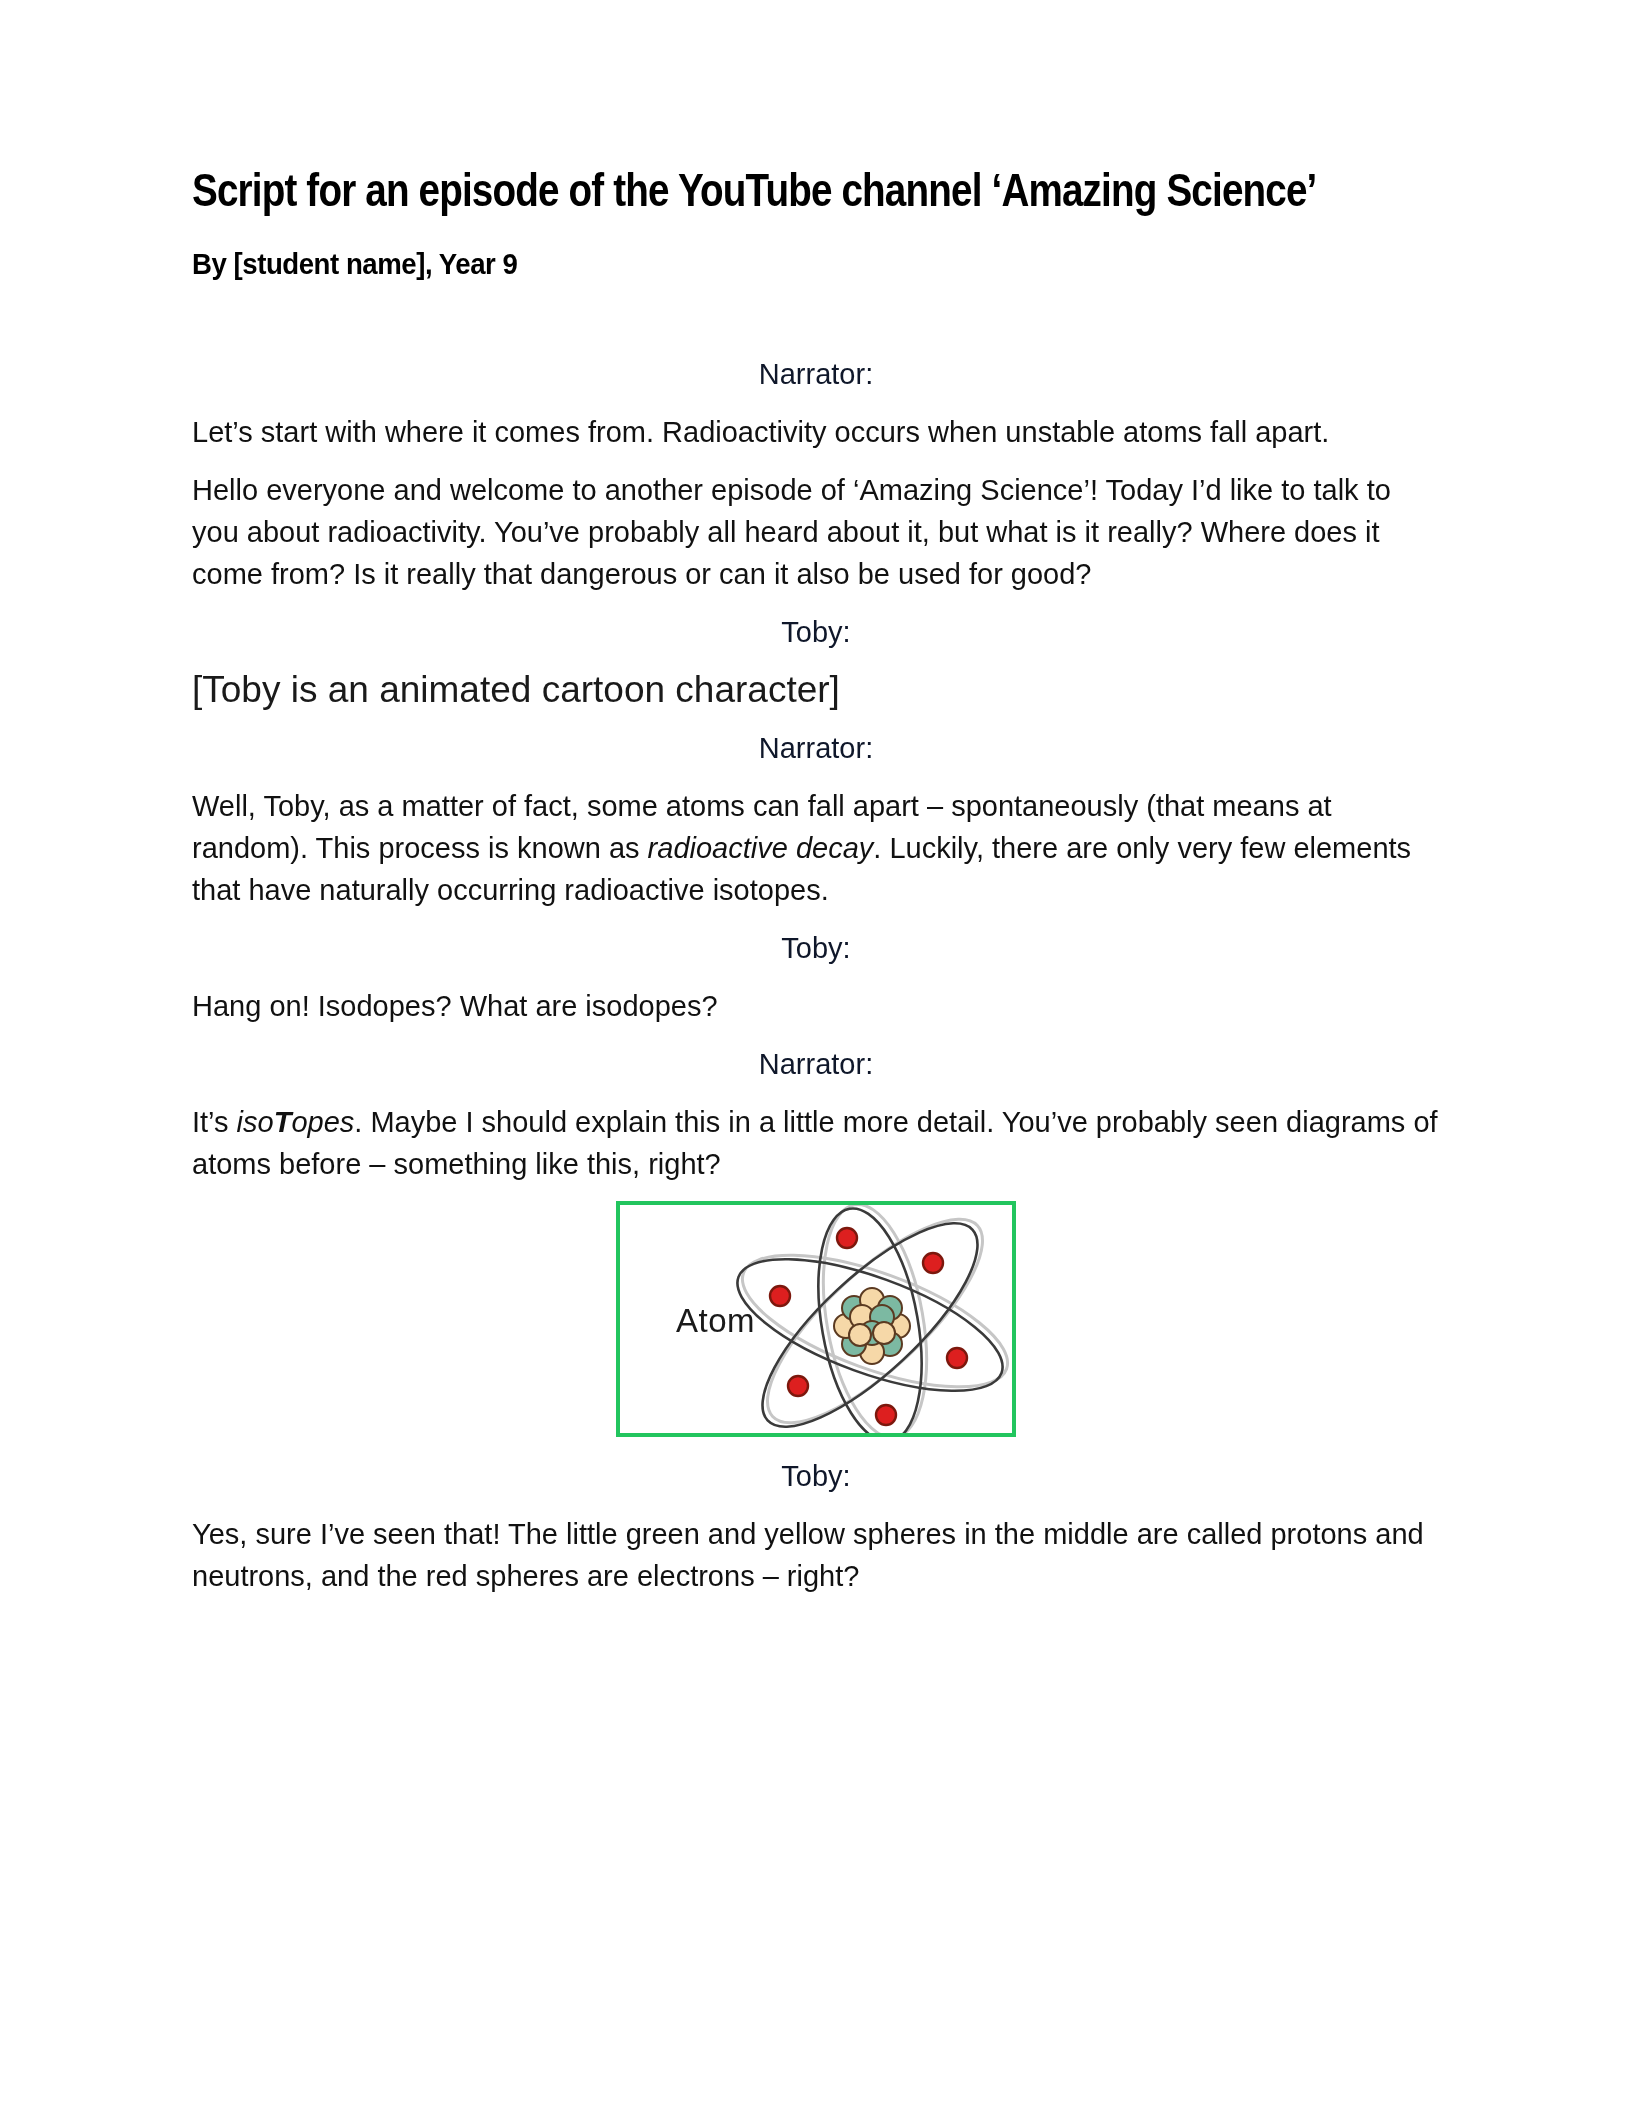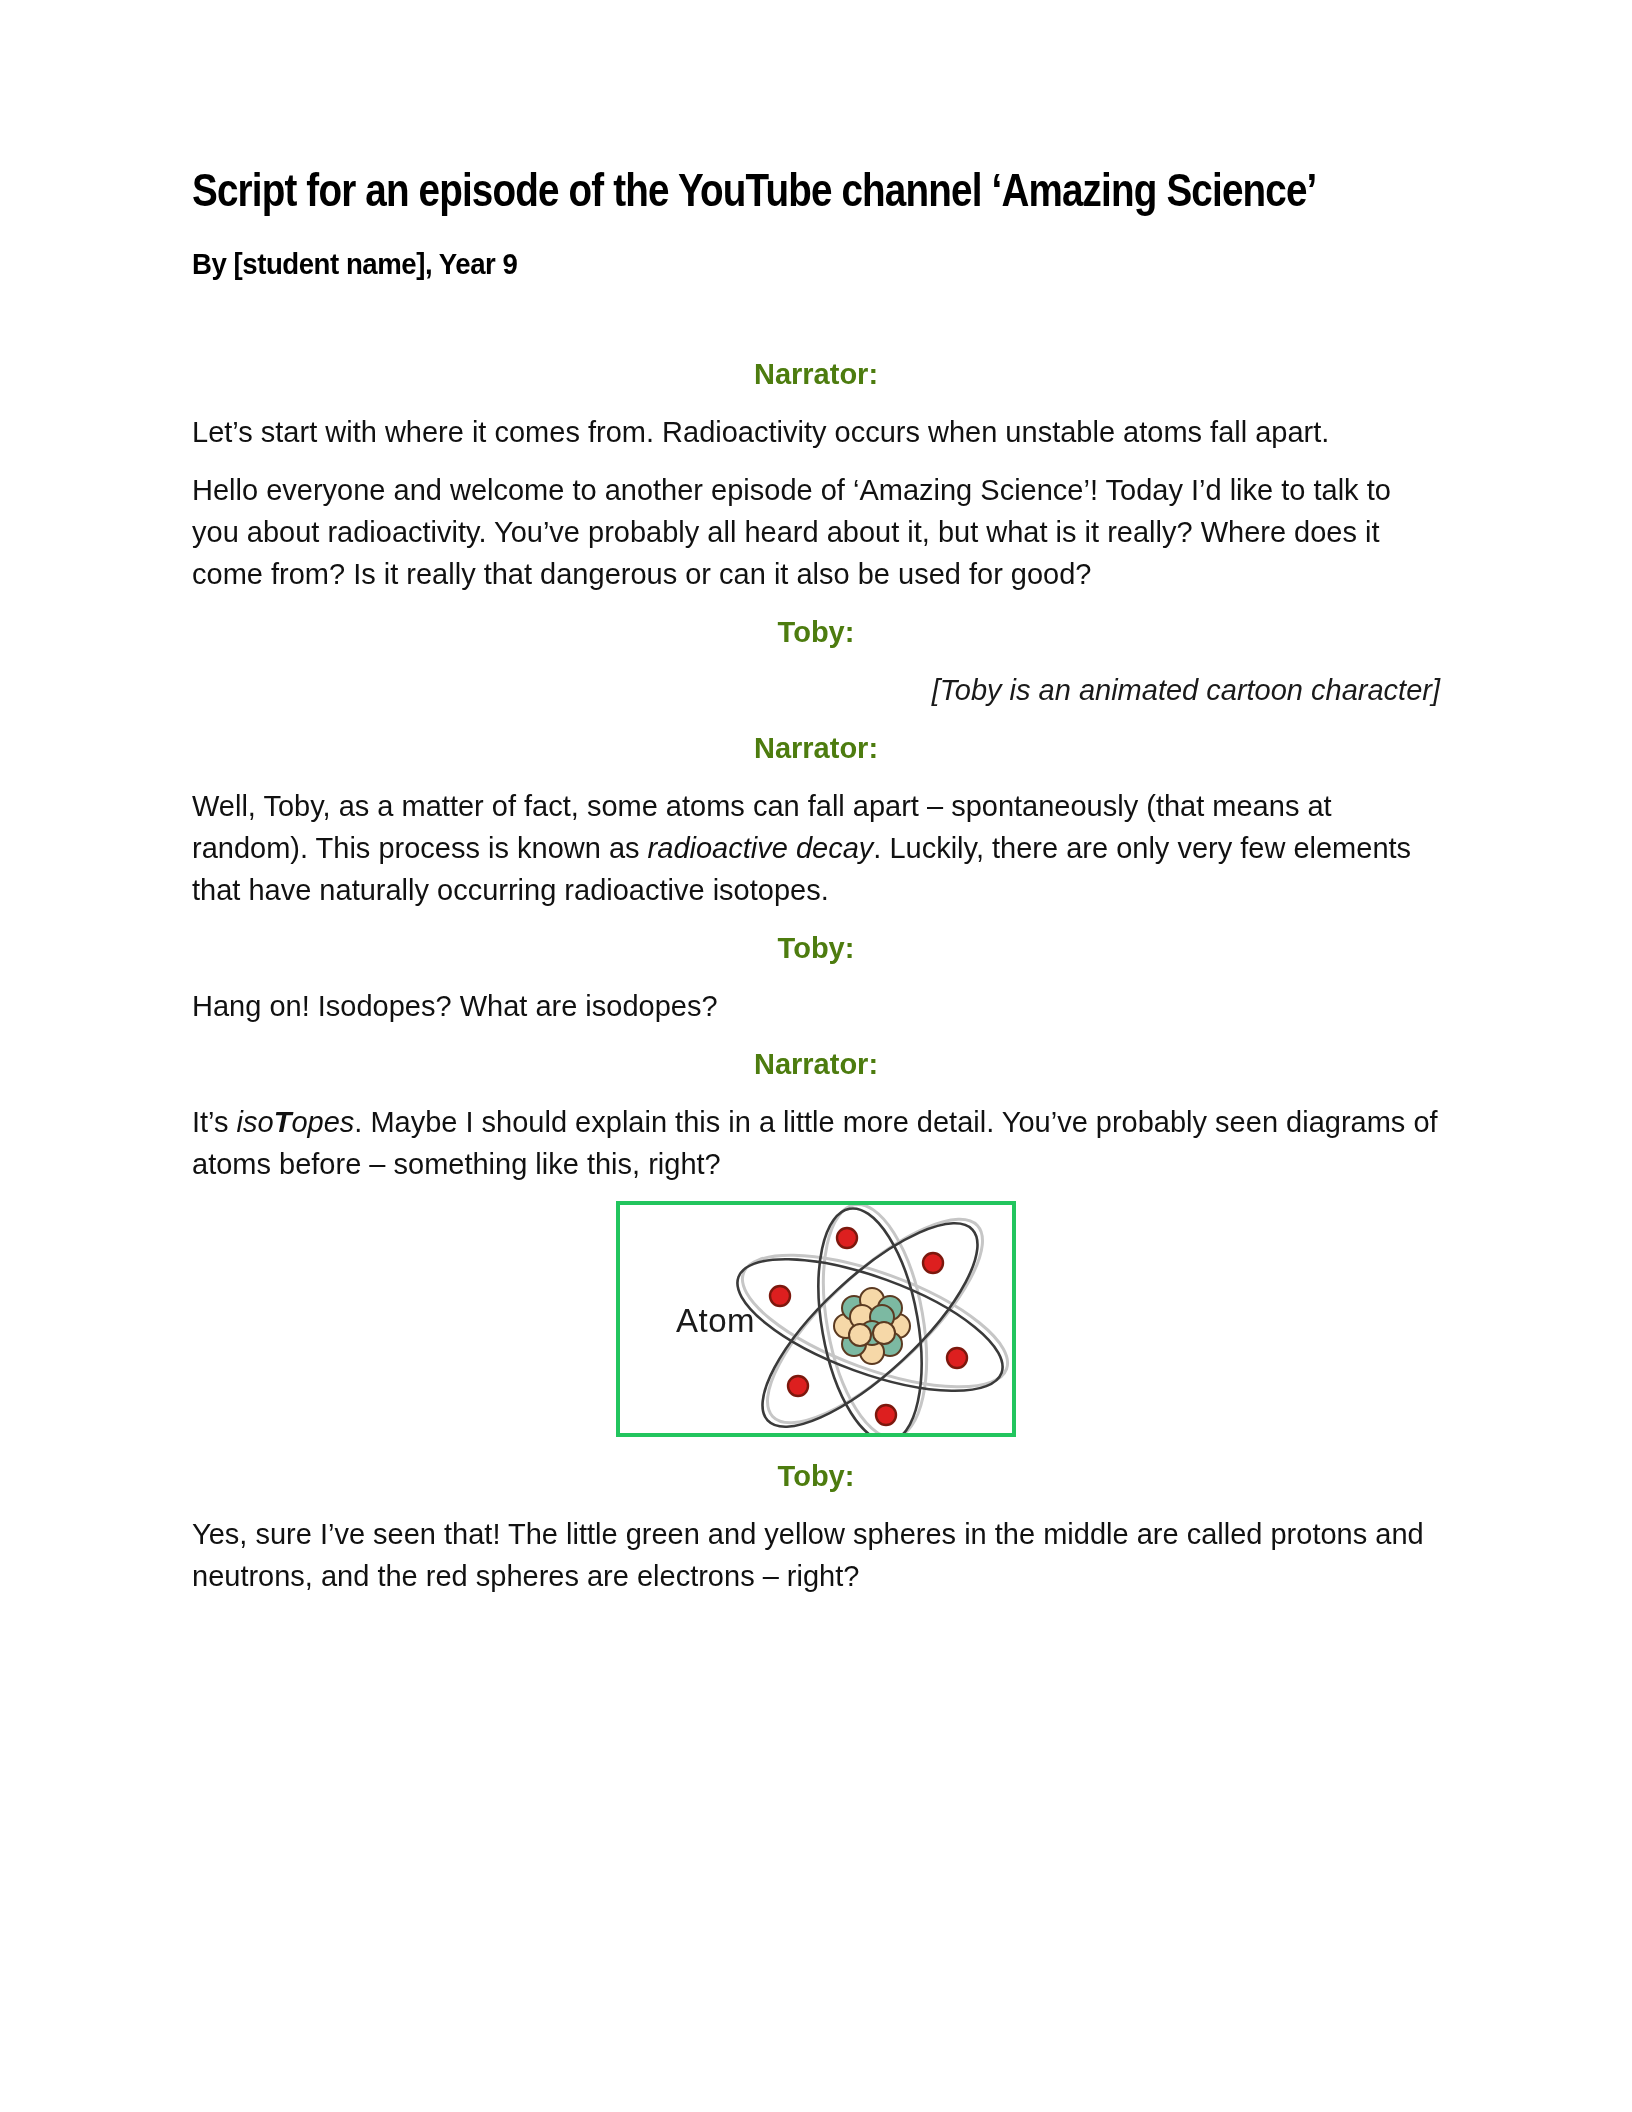--- a/index.html
+++ b/index.html
@@ -42,9 +42,9 @@
   .speaker {
     font-size: 29px;
     line-height: 42px;
-    font-weight: bold;
+    font-weight: normal;
     text-align: center;
-    color: #4d7c0f;
+    color: #0f172a;
     margin-bottom: 16px;
   }
   .stage-direction {

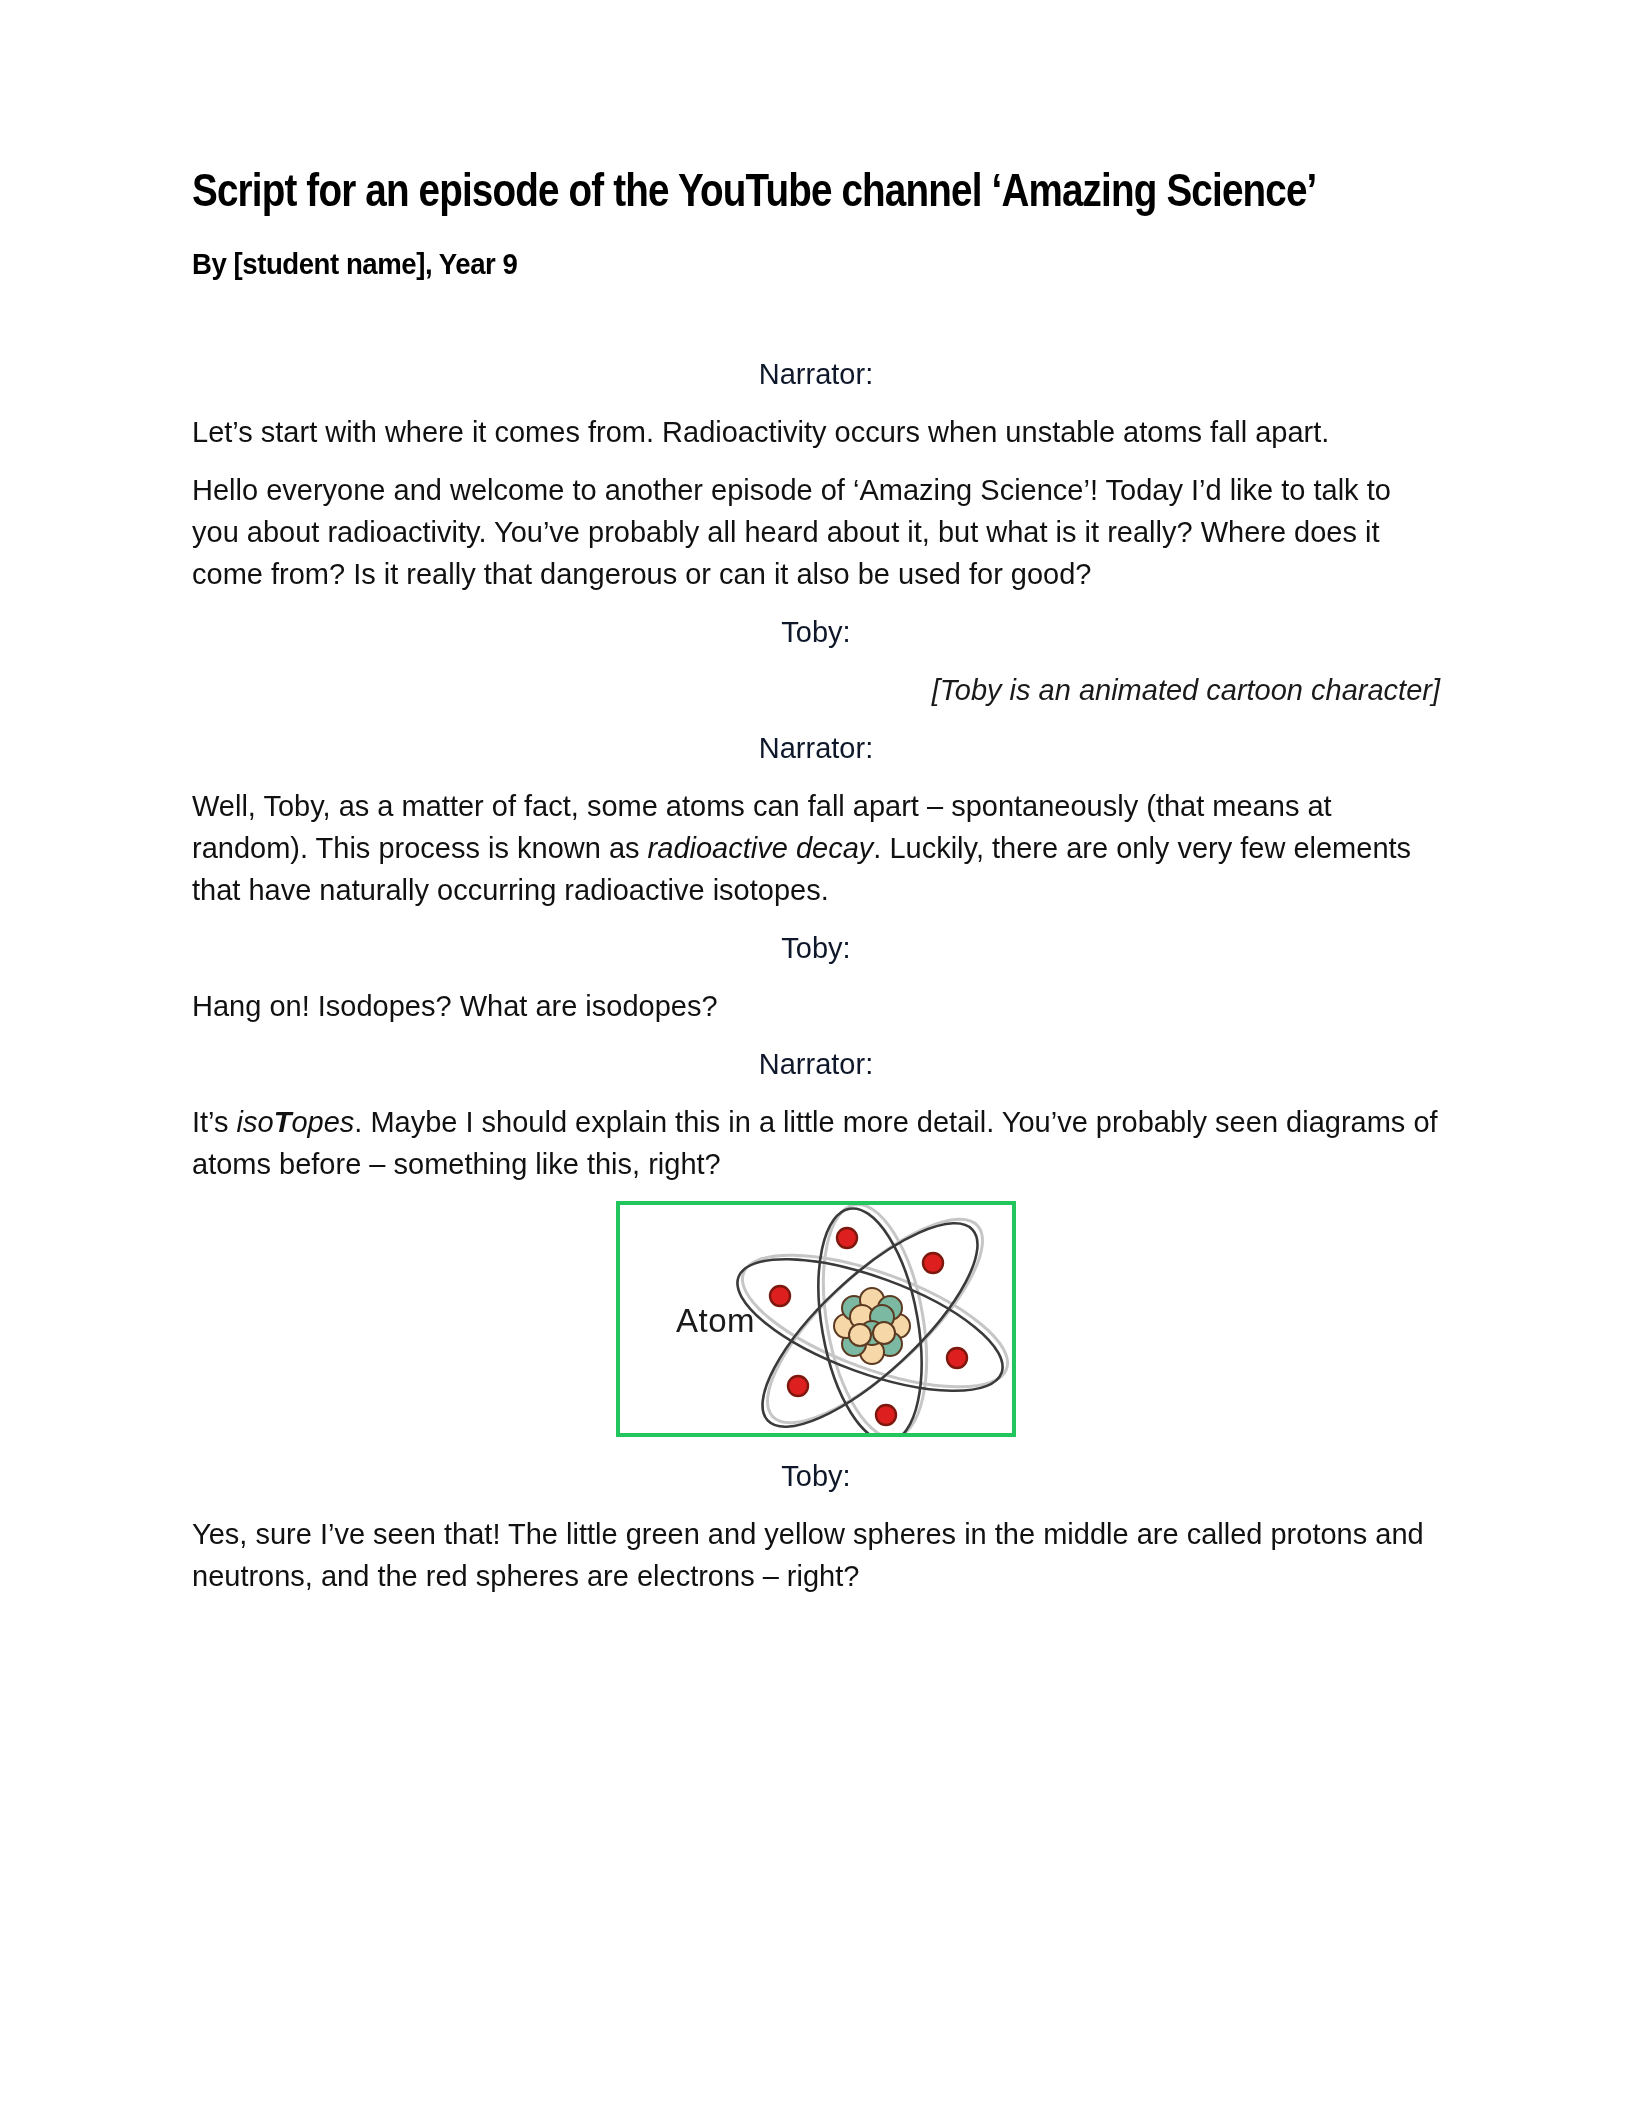--- a/index.html
+++ b/index.html
@@ -48,10 +48,9 @@
     margin-bottom: 16px;
   }
   .stage-direction {
-    font-size: 29px;
+    font-size: 37px;
     line-height: 42px;
-    font-style: italic;
-    text-align: right;
+    text-align: left;
     margin-bottom: 16px;
   }
   .para {

